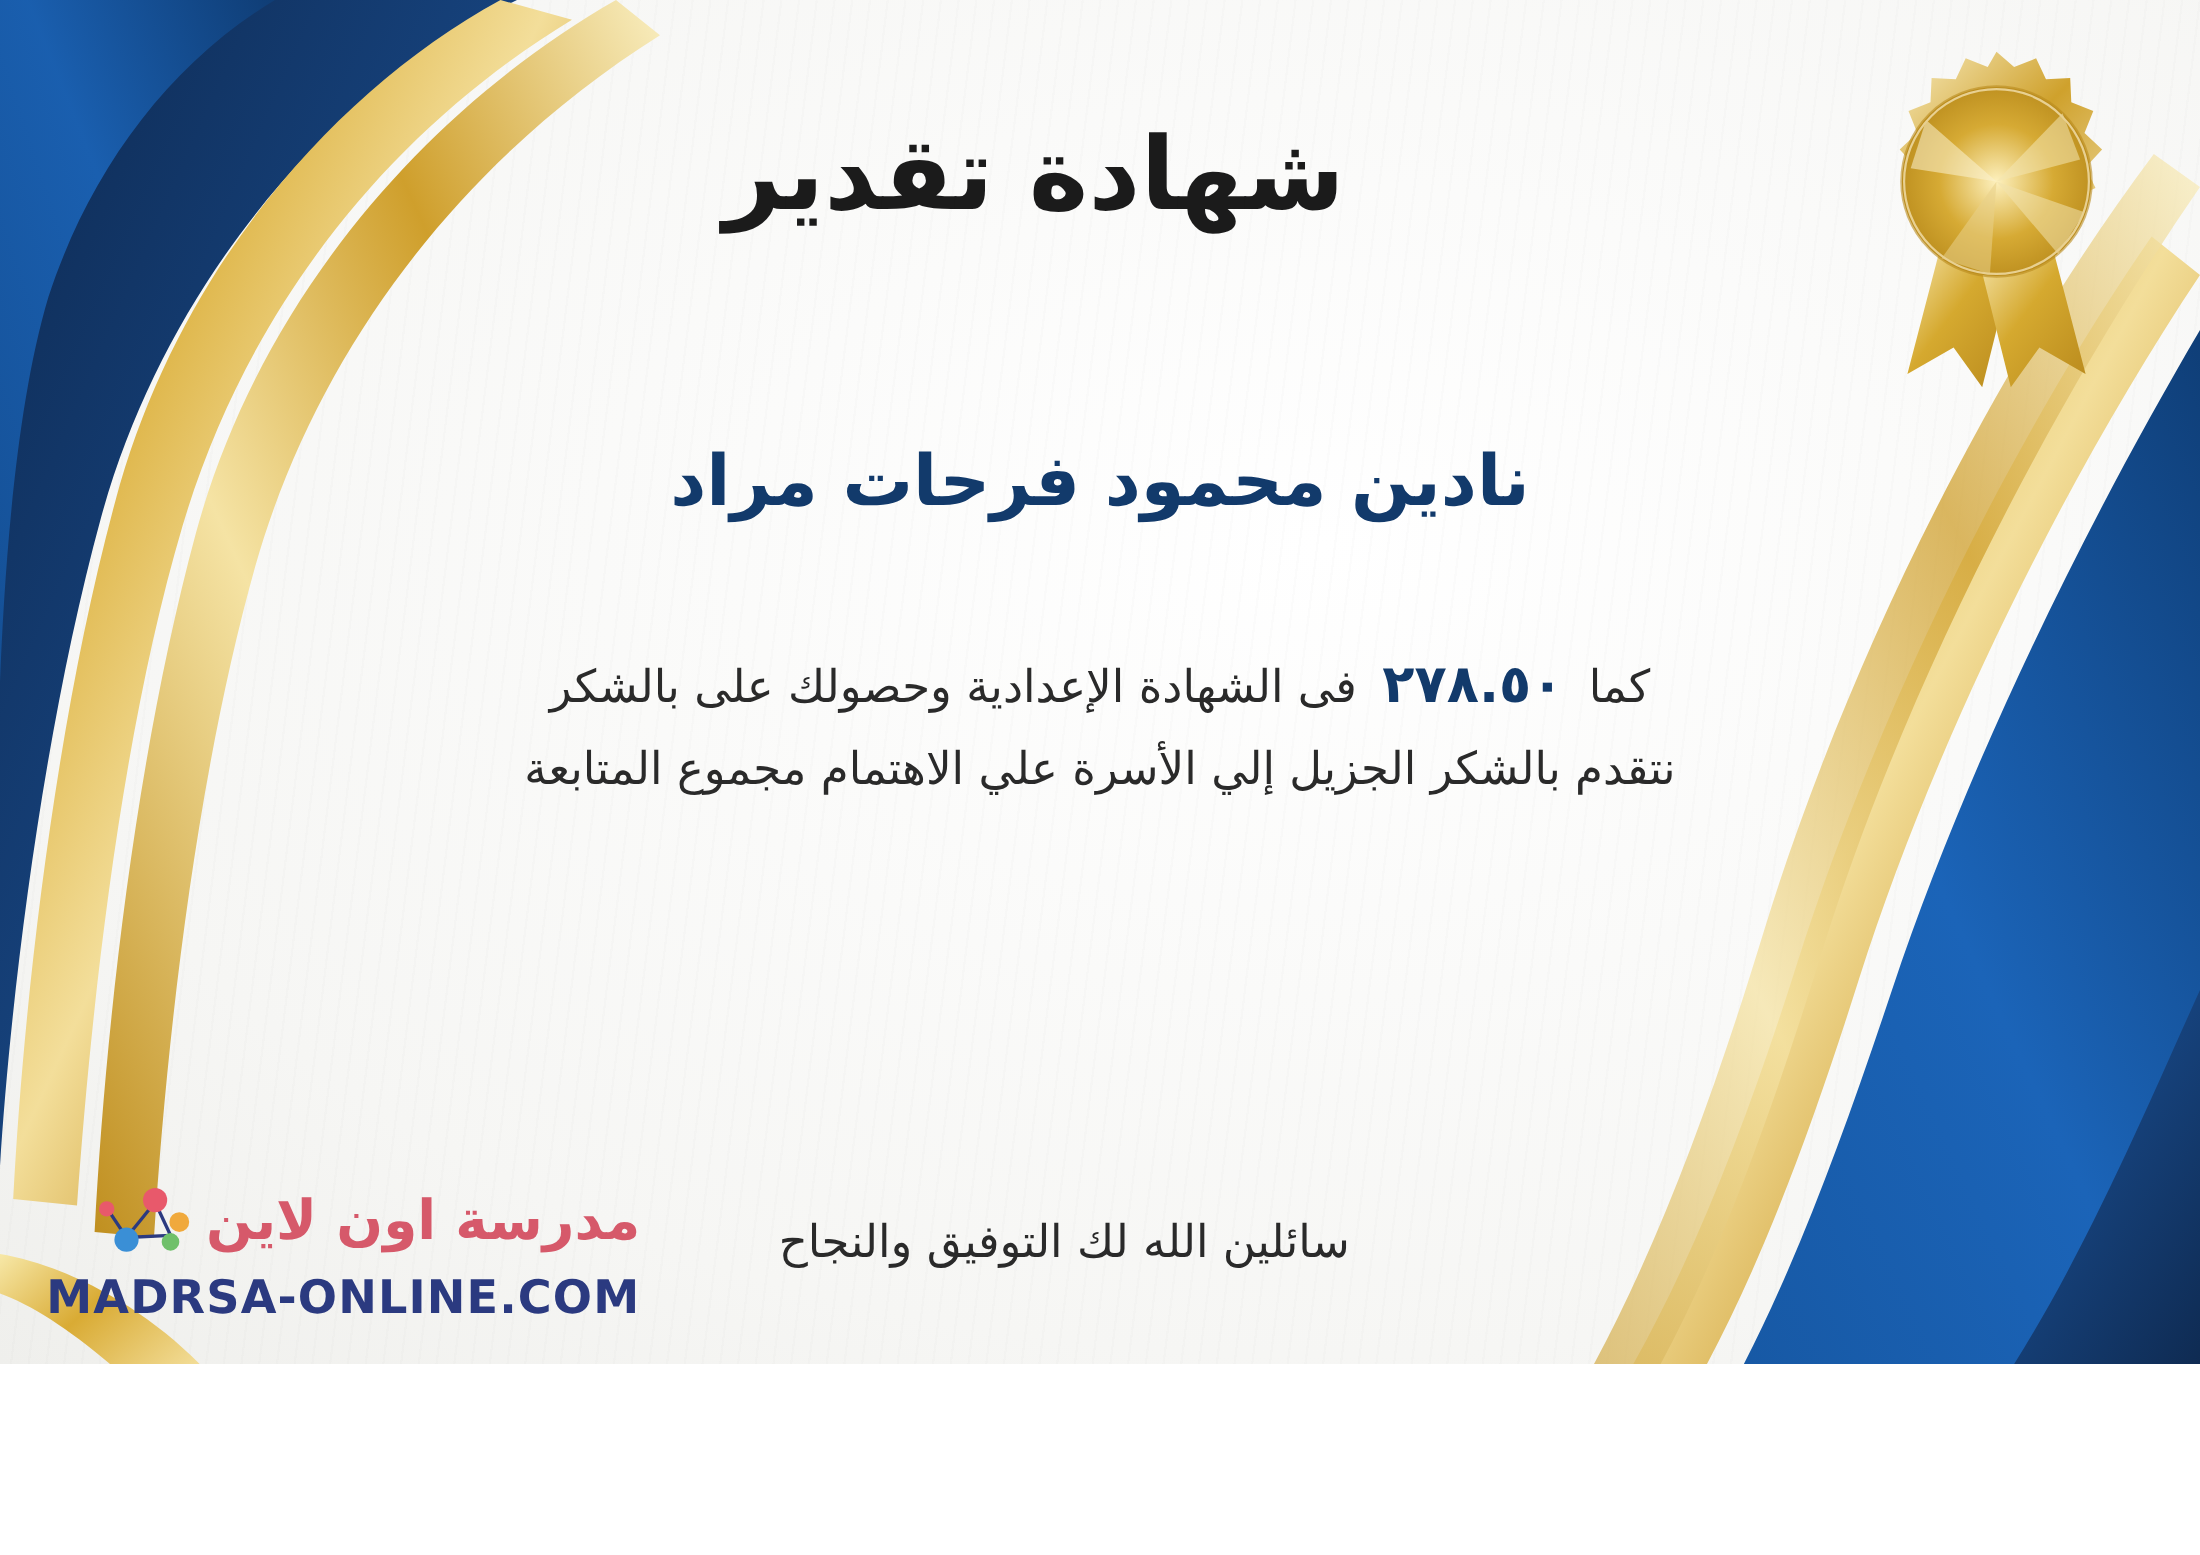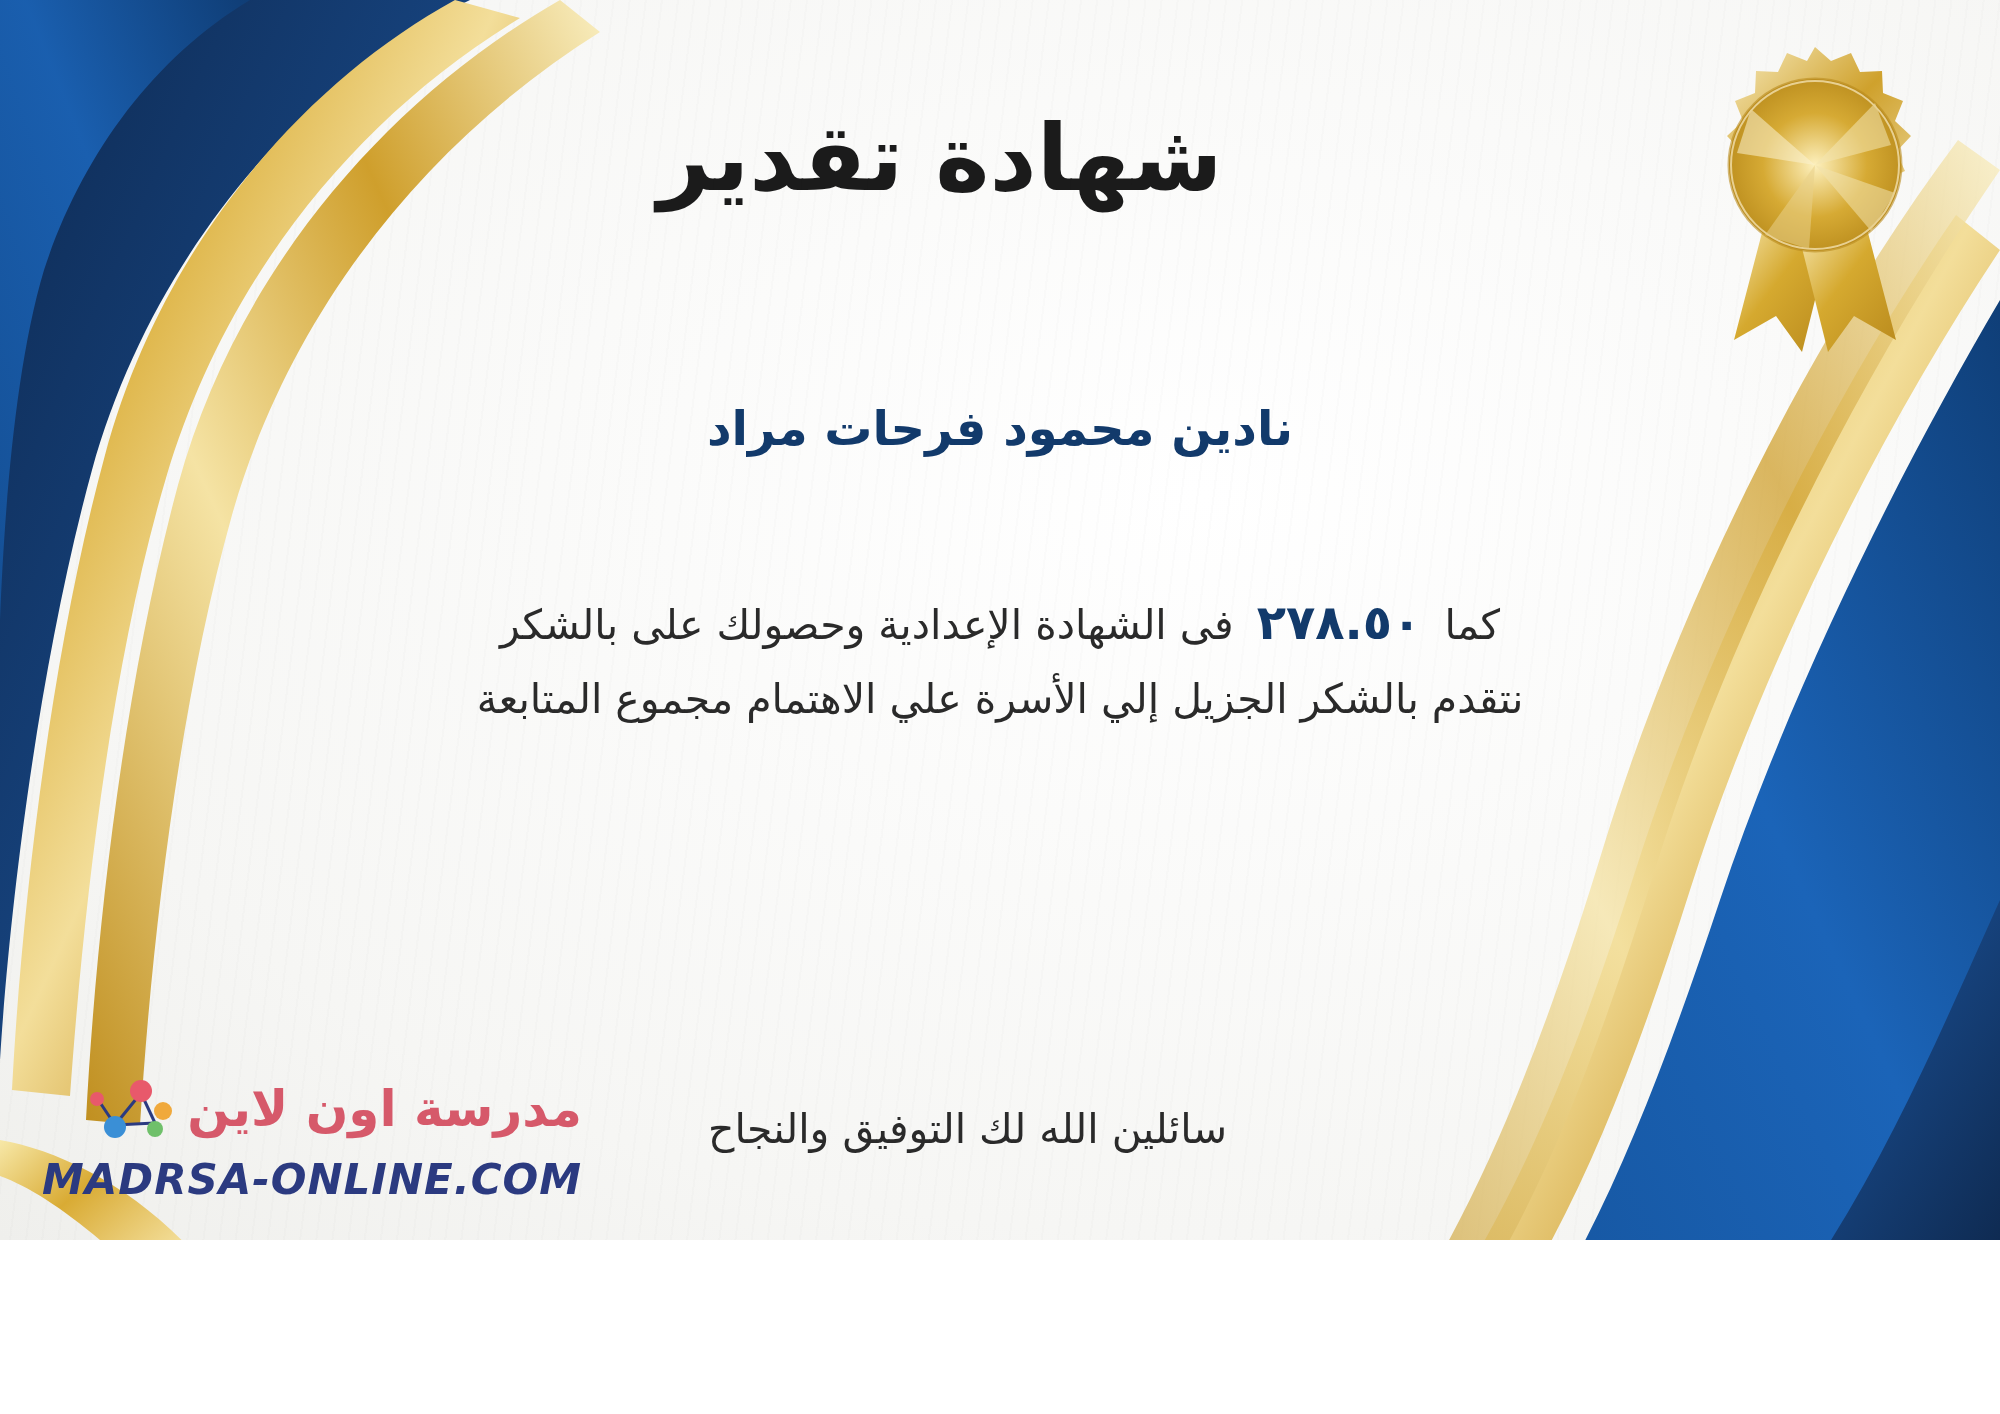--- a/index.html
+++ b/index.html
@@ -73,7 +73,7 @@
     left: 0;
     right: 0;
     text-align: center;
-    font-size: 48px;
+    font-size: 64px;
     font-weight: 700;
     color: #123a6b;
     line-height: 1.2;

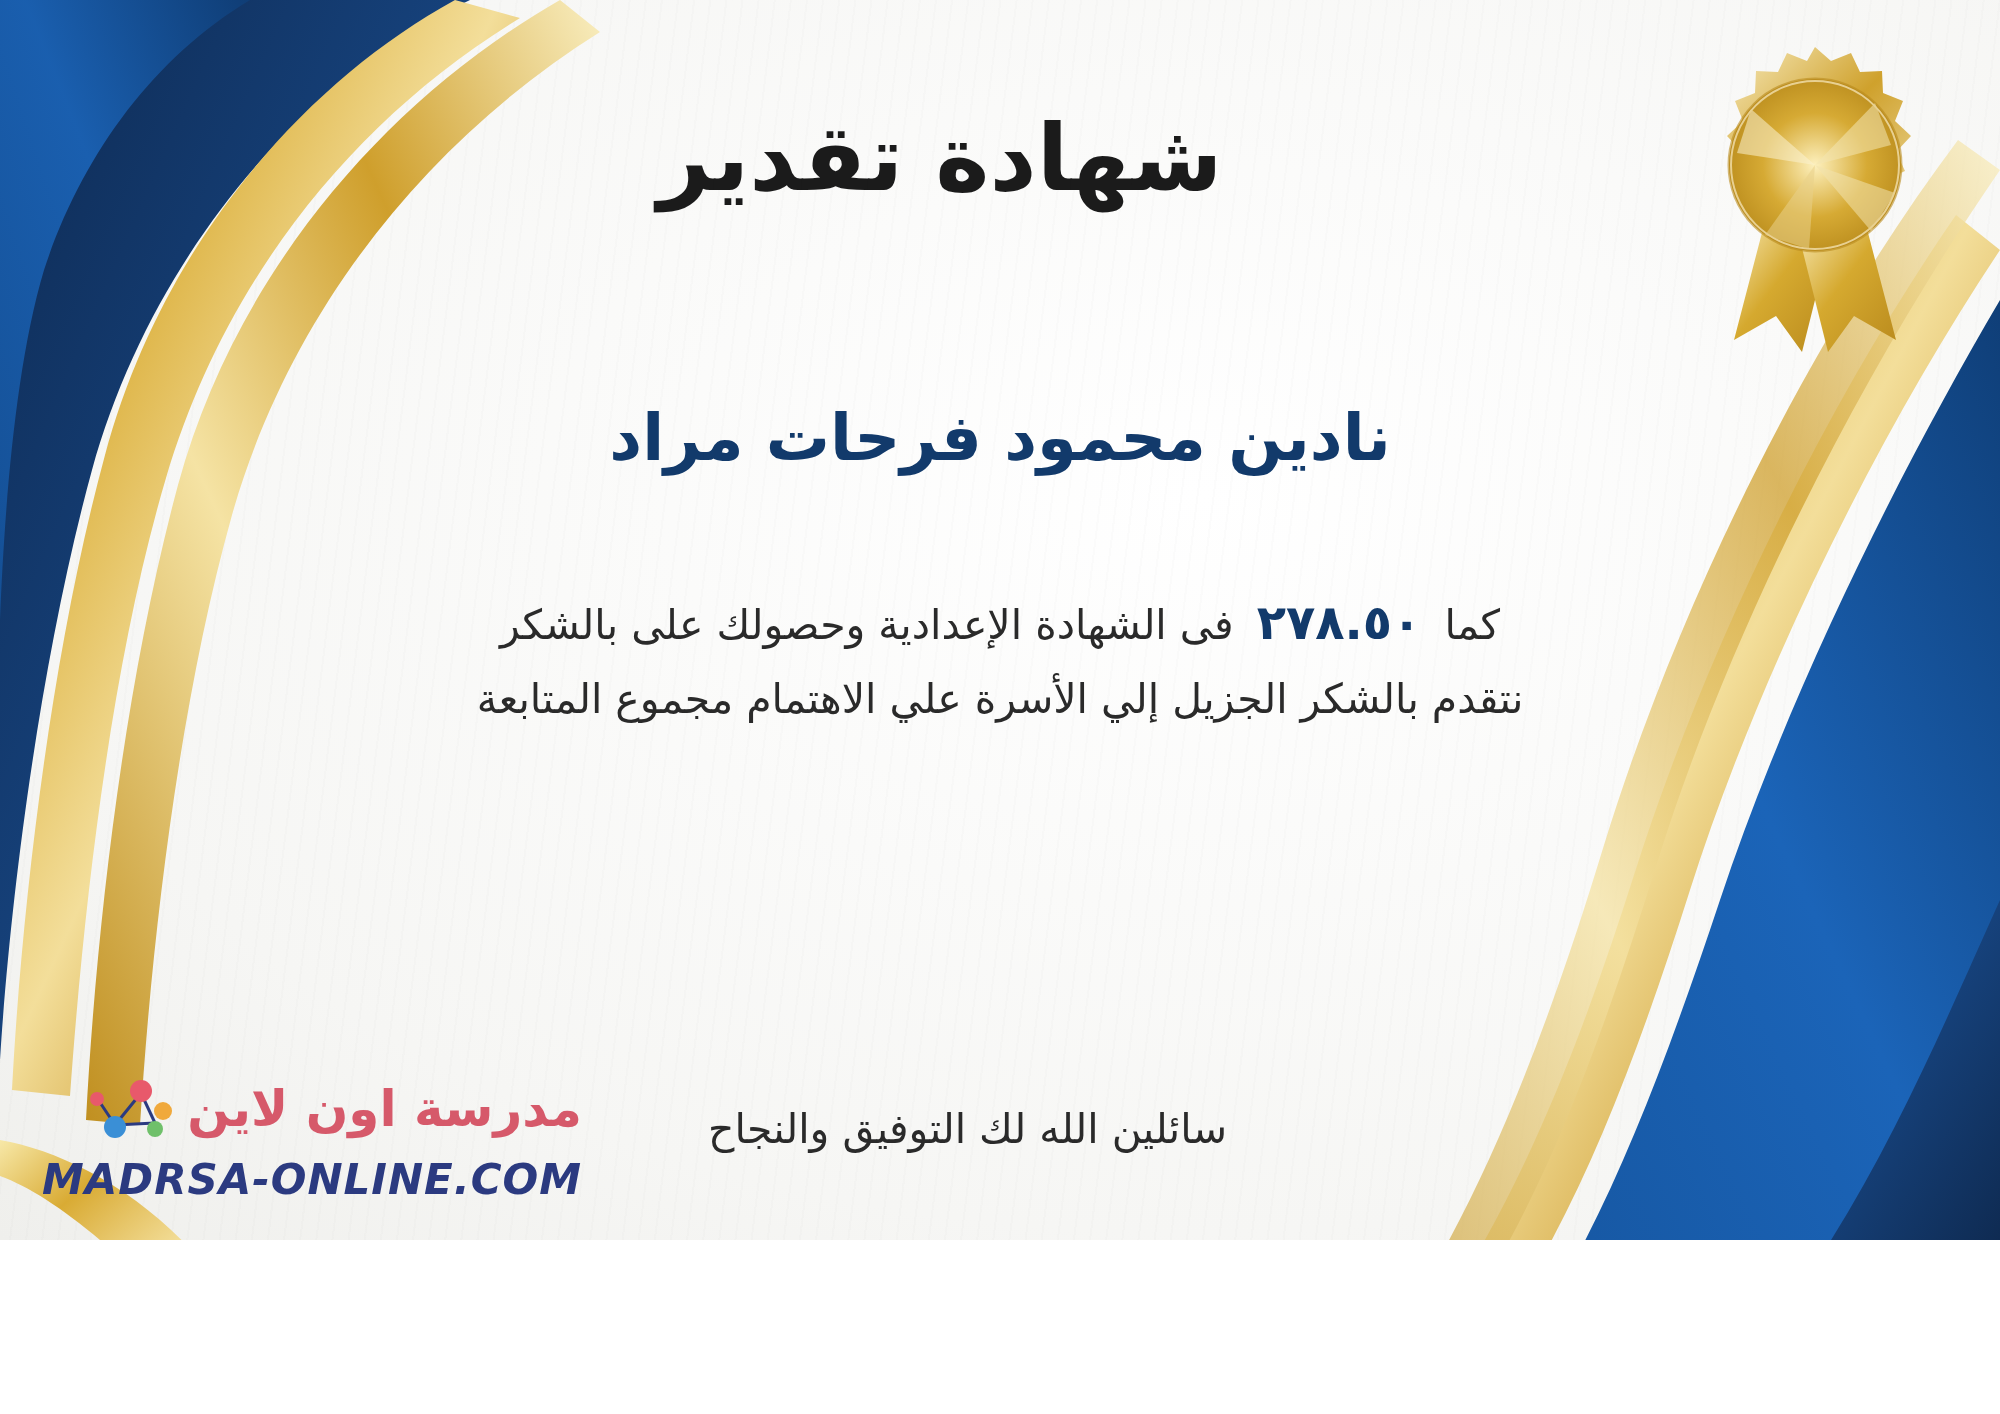--- a/index.html
+++ b/index.html
@@ -157,7 +157,6 @@
     letter-spacing: 1px;
     direction: ltr;
     font-family: "DejaVu Sans", "Liberation Sans", sans-serif;
-    font-style: italic;
   }
   .brand-mark {
     width: 92px;

